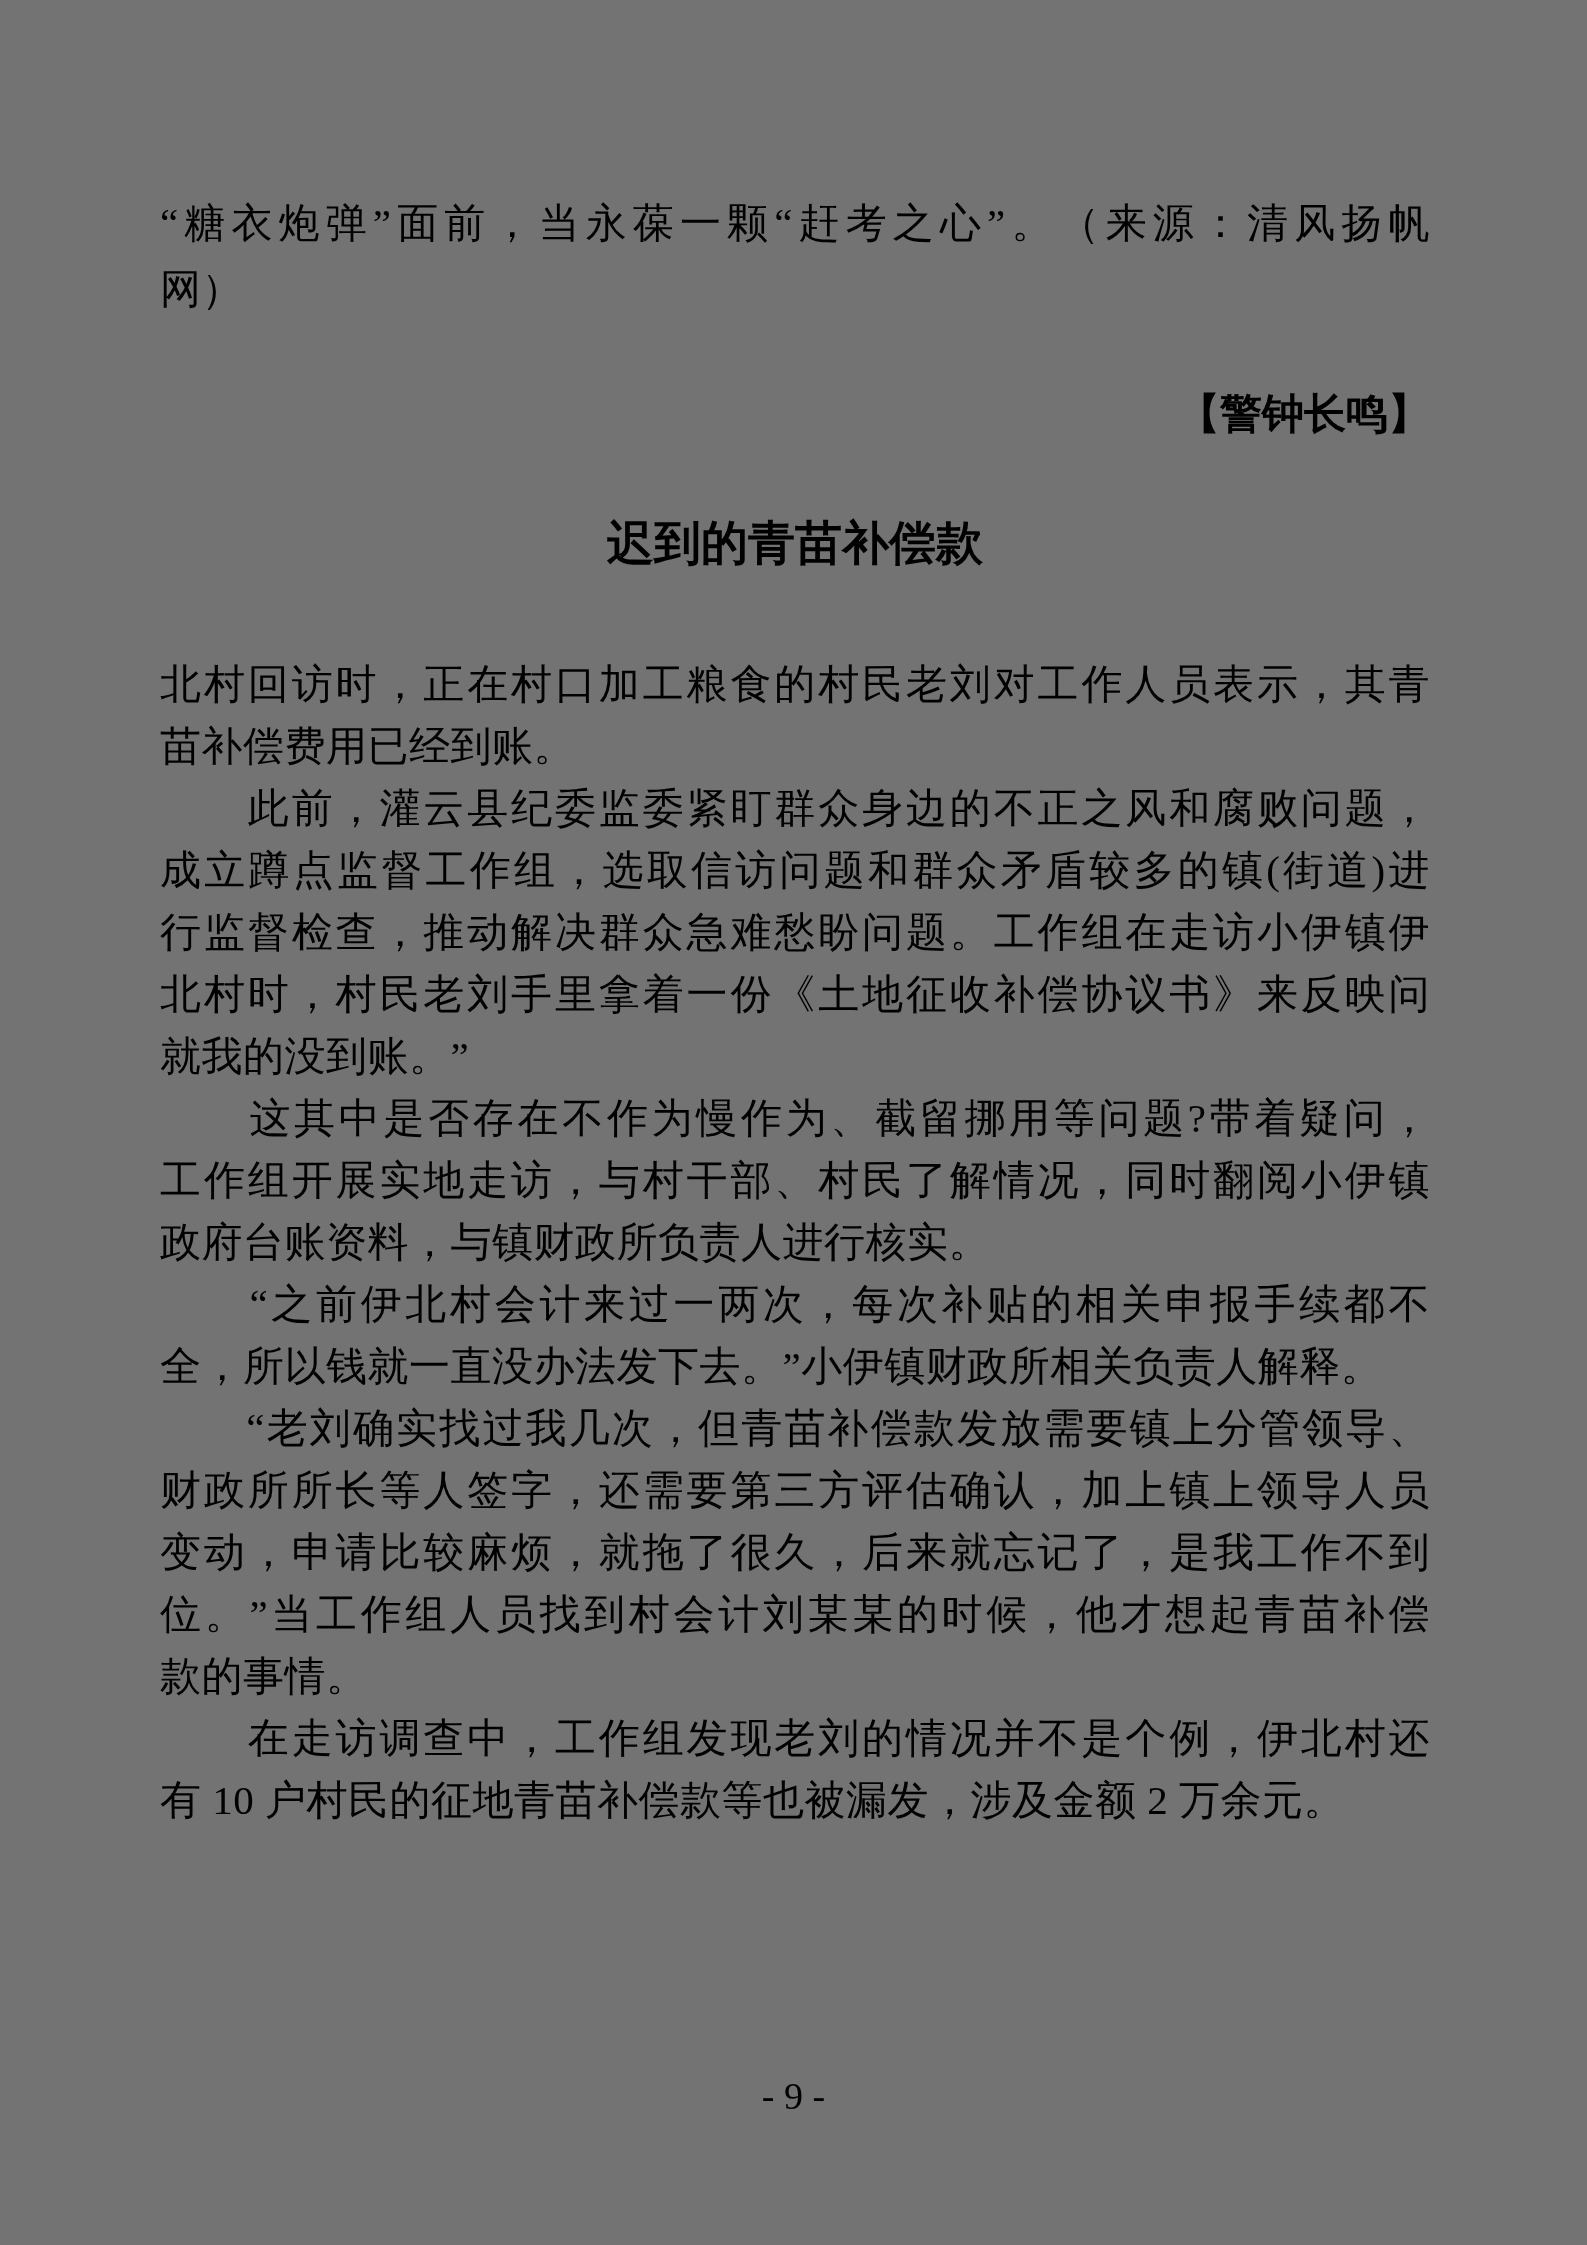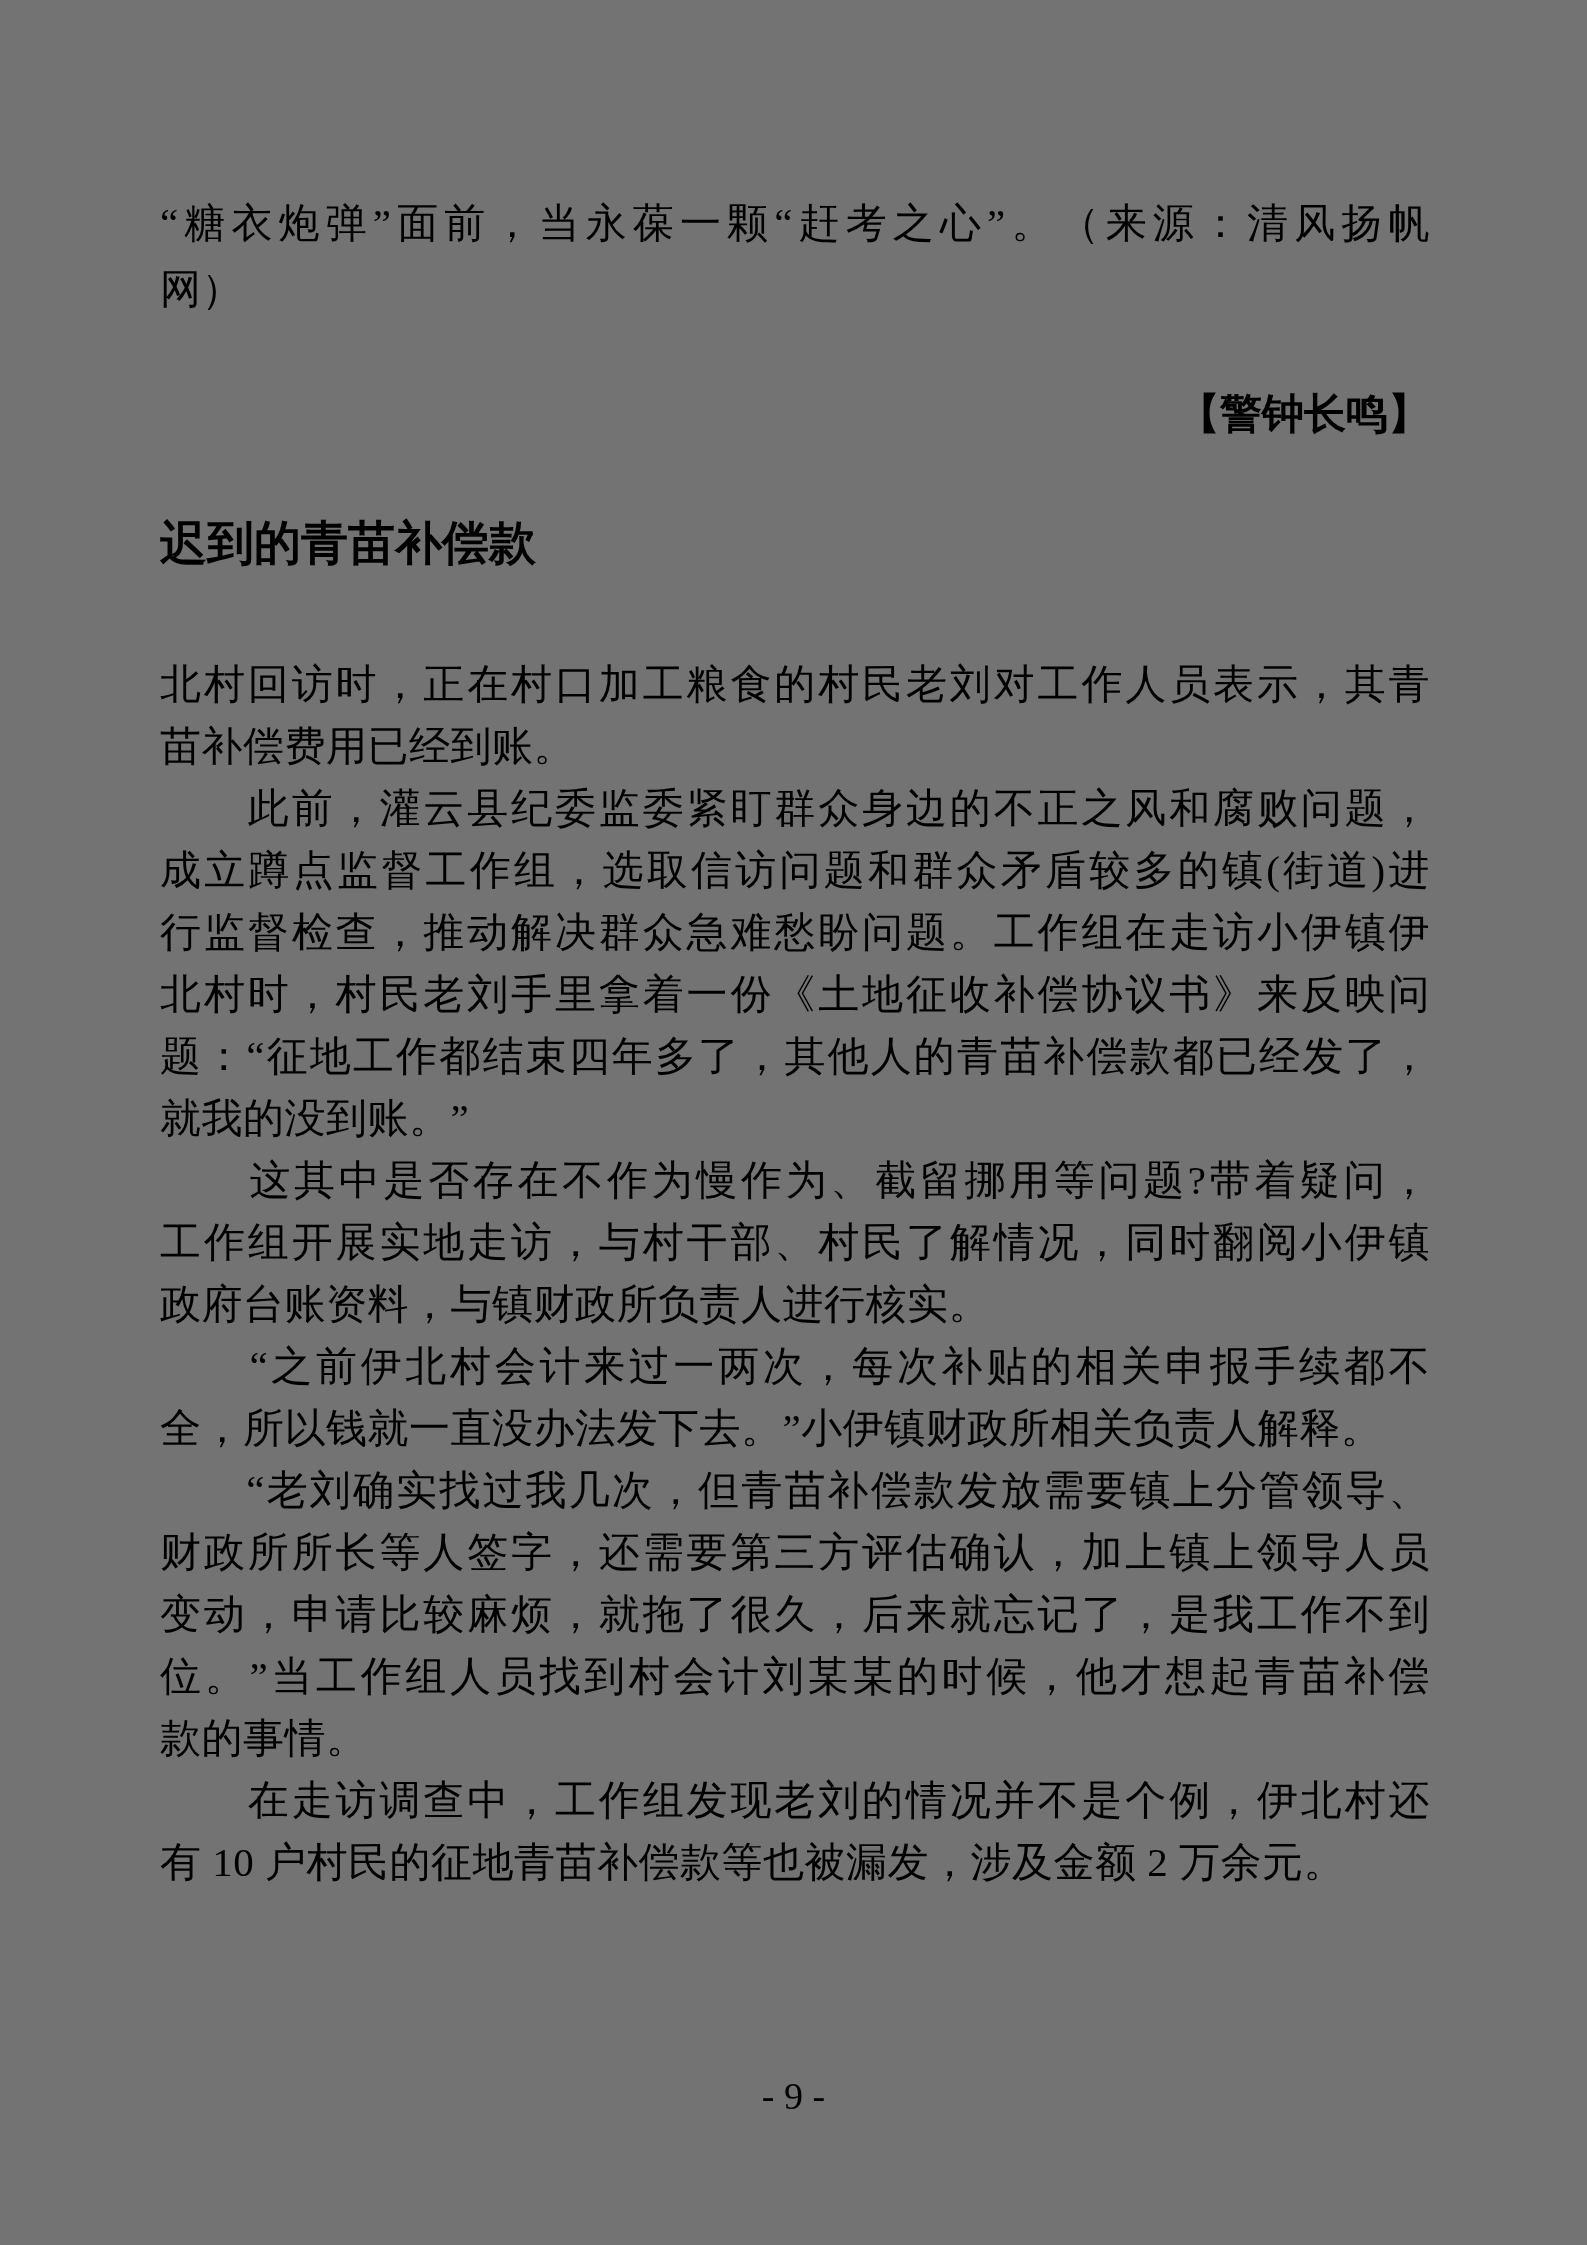--- a/index.html
+++ b/index.html
@@ -48,6 +48,7 @@
     font-size: 47px;
     line-height: 70px;
     font-weight: bold;
+    text-align: center;
   }
   .body {
     margin-top: 75px;

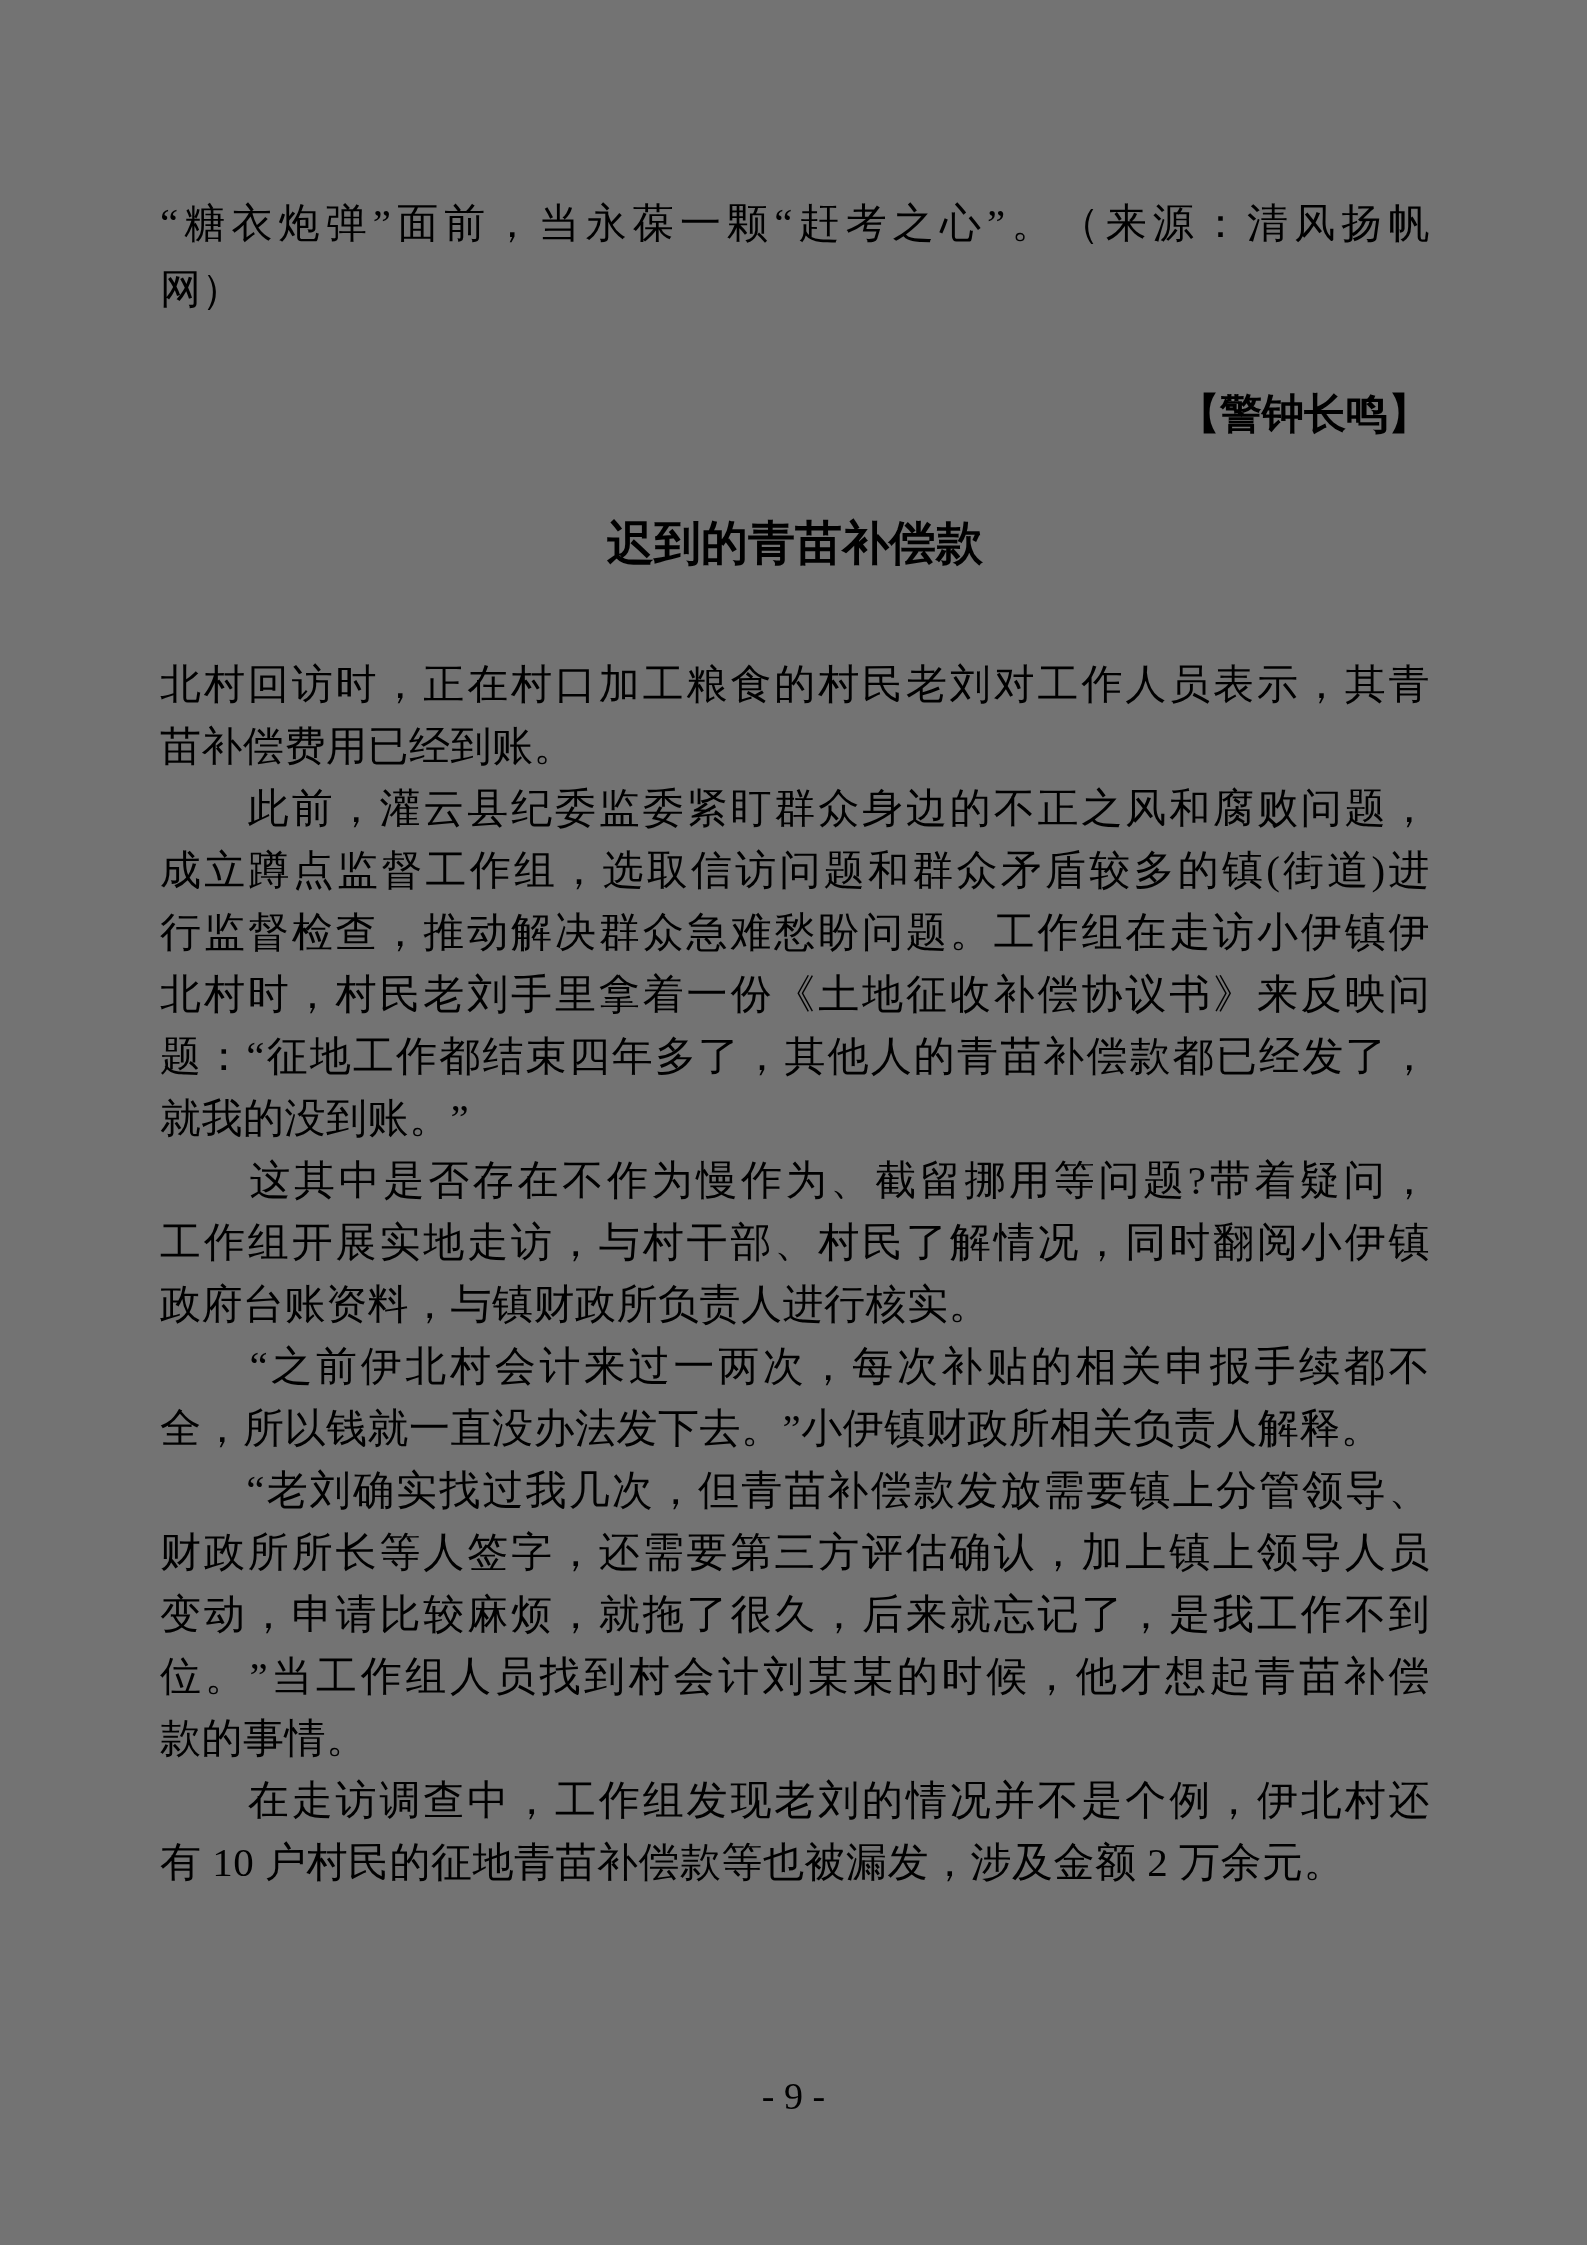--- a/index.html
+++ b/index.html
@@ -81,7 +81,6 @@
         <div class="line">成立蹲点监督工作组，选取信访问题和群众矛盾较多的镇(街道)进</div>
         <div class="line">行监督检查，推动解决群众急难愁盼问题。工作组在走访小伊镇伊</div>
         <div class="line">北村时，村民老刘手里拿着一份《土地征收补偿协议书》来反映问</div>
-        <div class="line">题：“征地工作都结束四年多了，其他人的青苗补偿款都已经发了，</div>
         <div class="line last">就我的没到账。”</div>
         <div class="line">　　这其中是否存在不作为慢作为、截留挪用等问题?带着疑问，</div>
         <div class="line">工作组开展实地走访，与村干部、村民了解情况，同时翻阅小伊镇</div>

